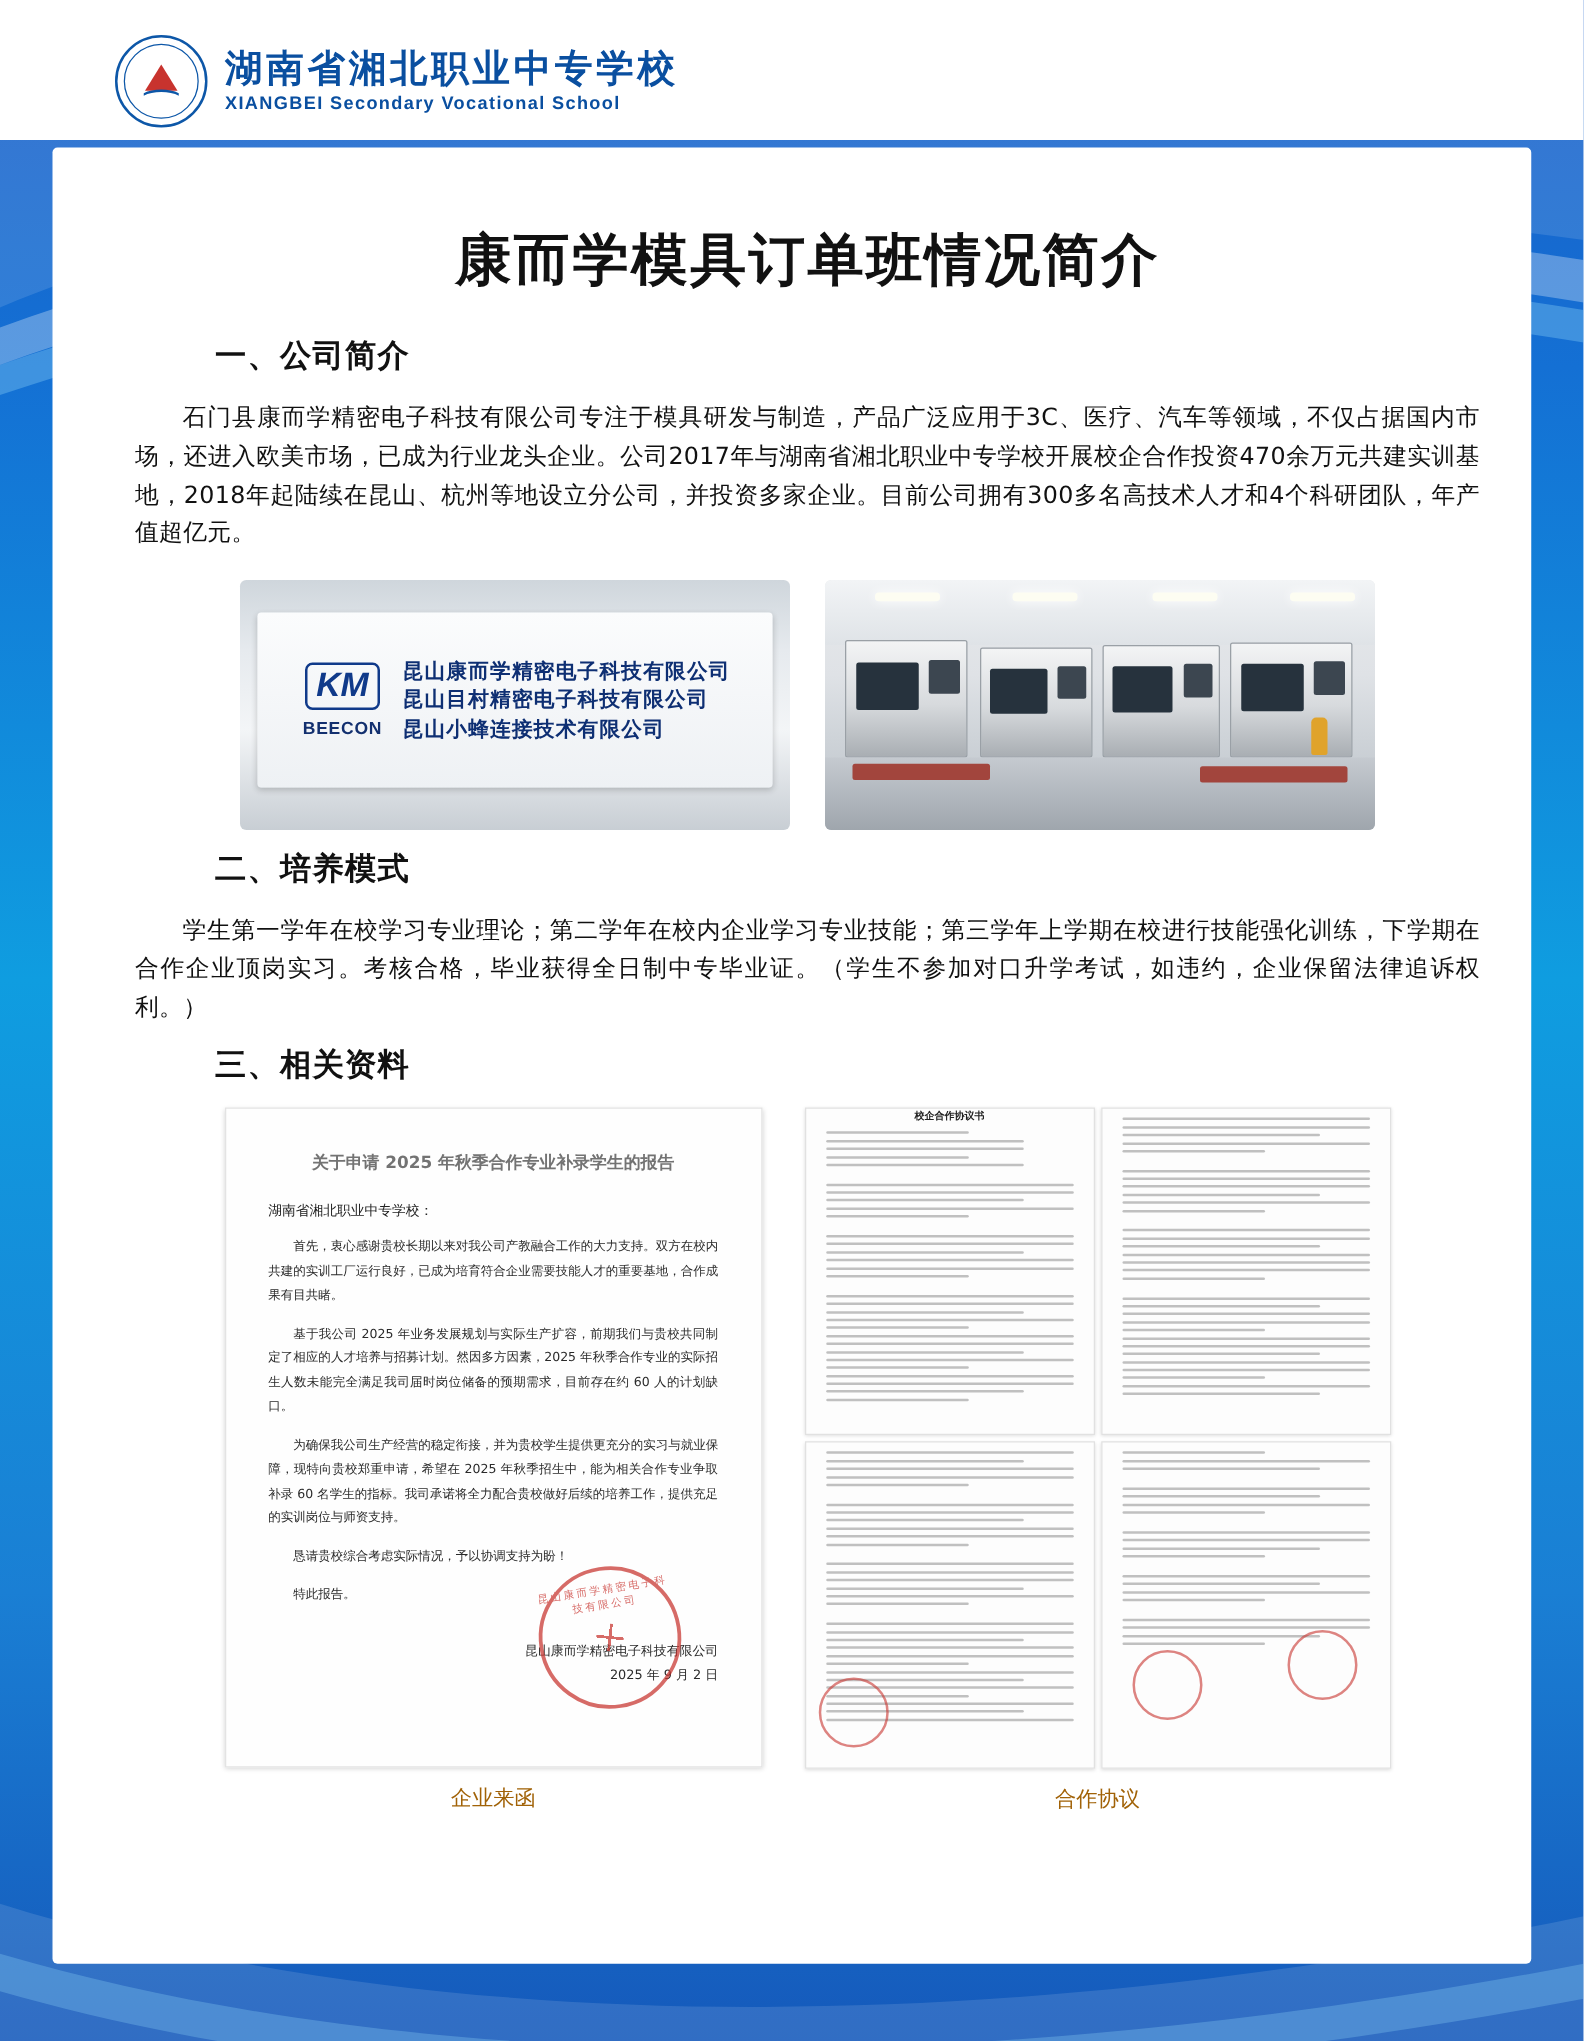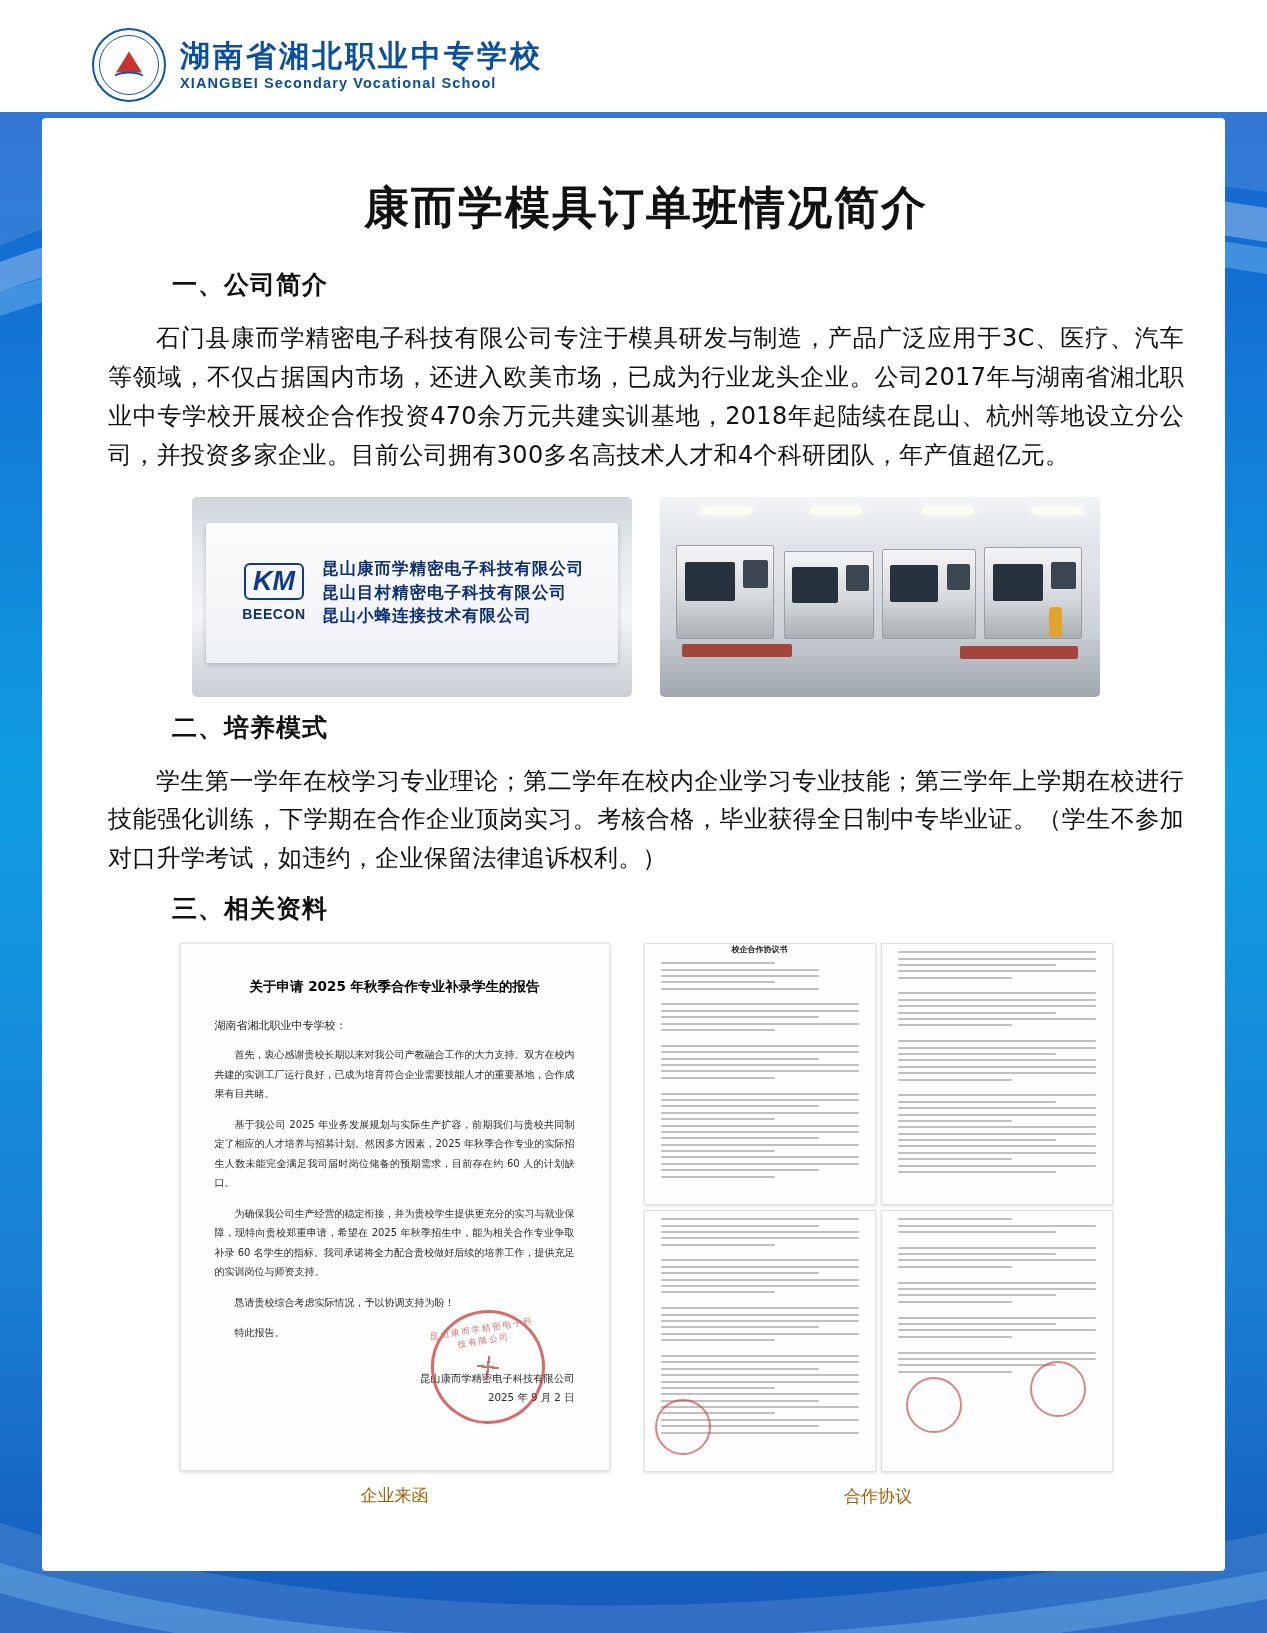--- a/index.html
+++ b/index.html
@@ -122,7 +122,7 @@
   }
   .para {
     font-family: "DejaVu Sans", sans-serif;
-    font-size: 24px;
+    font-size: 19px;
     line-height: 1.62;
     color: #111111;
     text-align: justify;

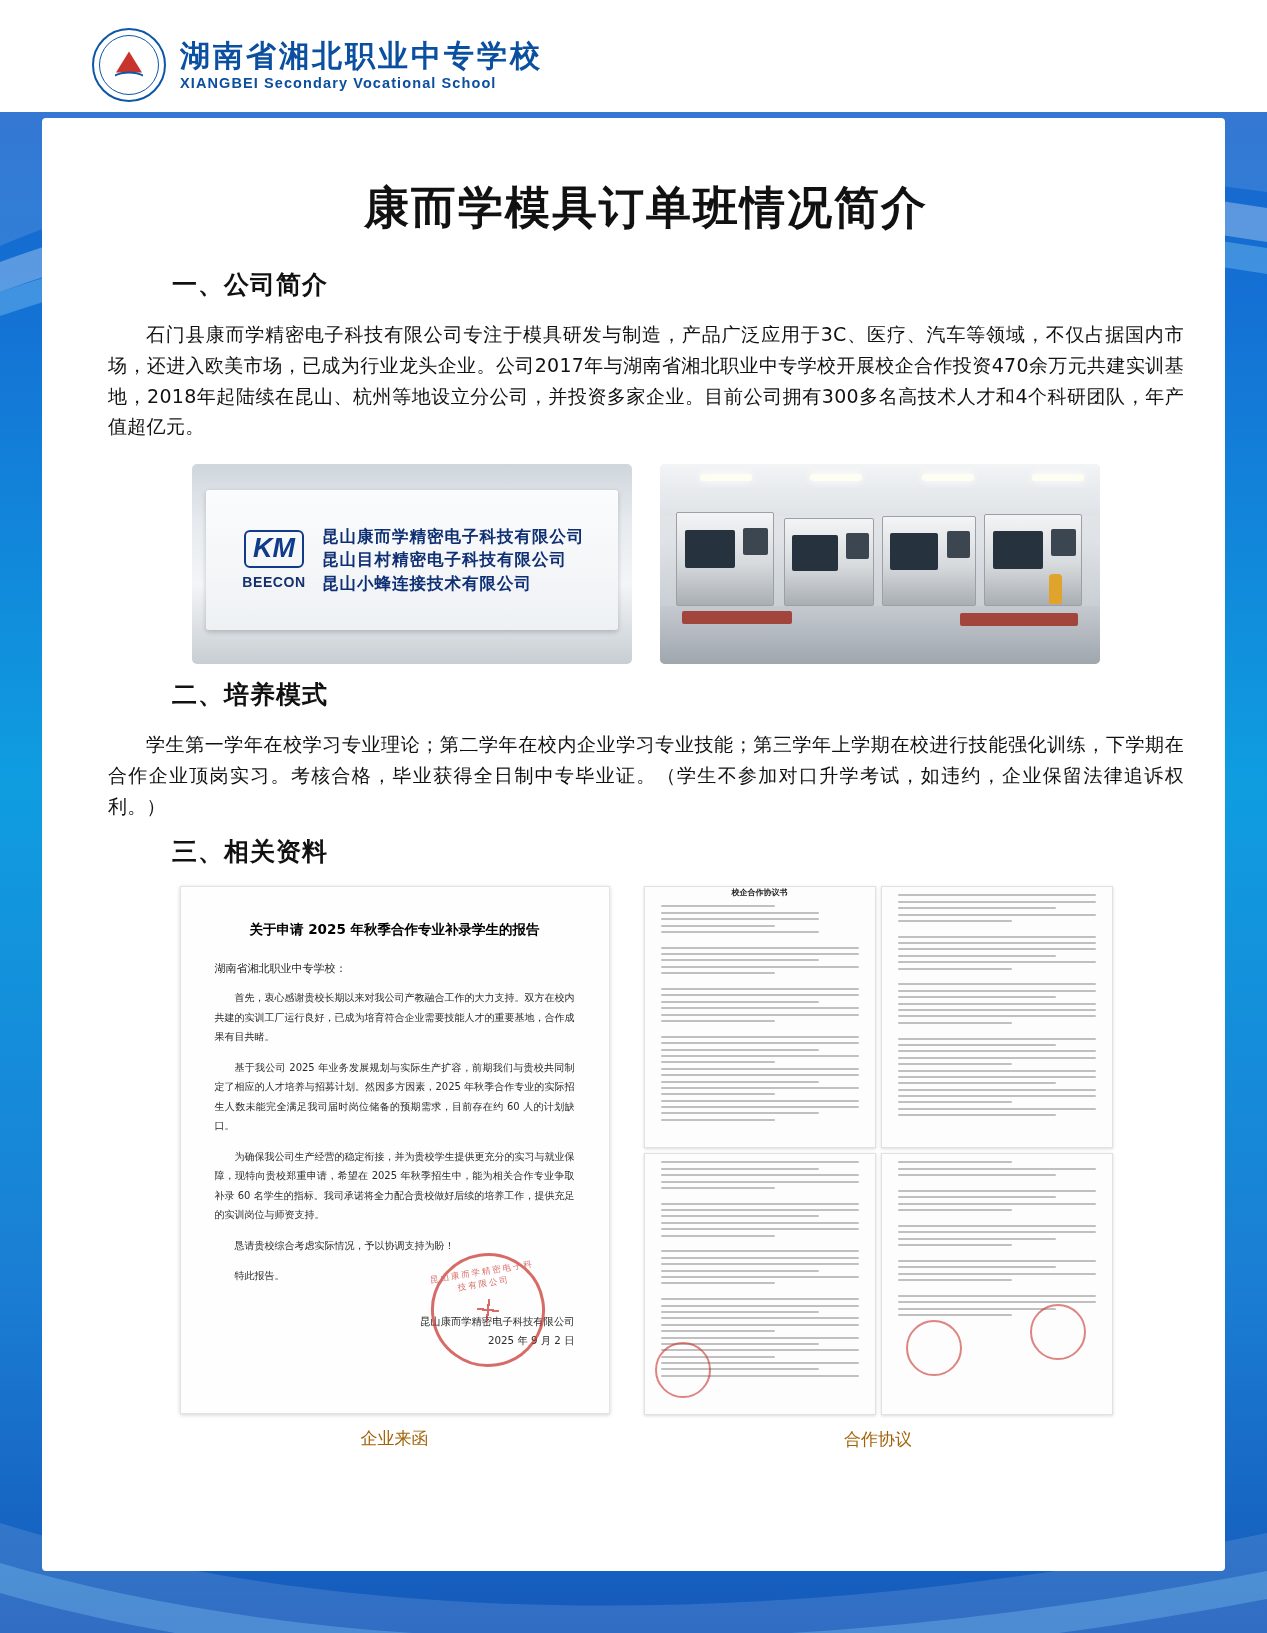--- a/index.html
+++ b/index.html
@@ -259,7 +259,7 @@
     font-size: 13.5px;
     font-weight: bold;
     text-align: center;
-    color: #000000;
+    color: #737373;
     margin-bottom: 22px;
   }
   .doc-letter .lto {

